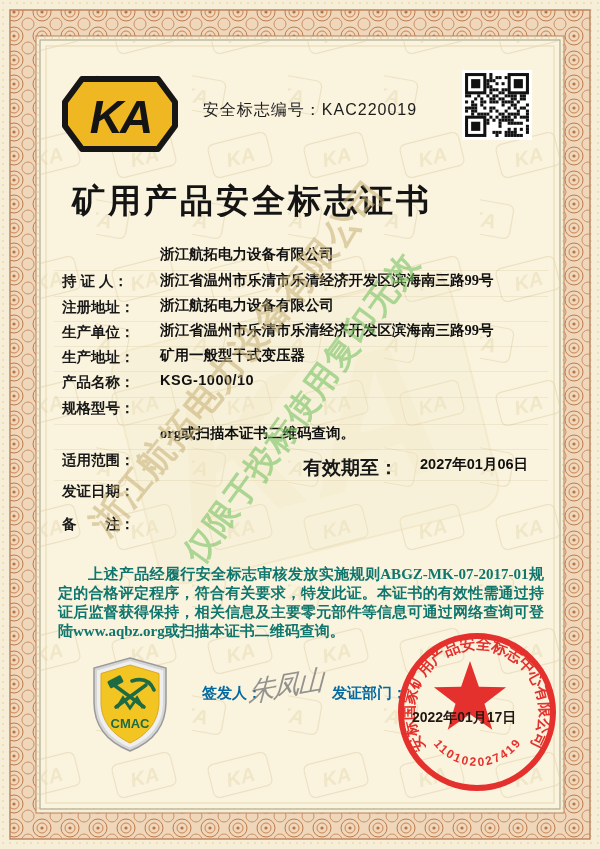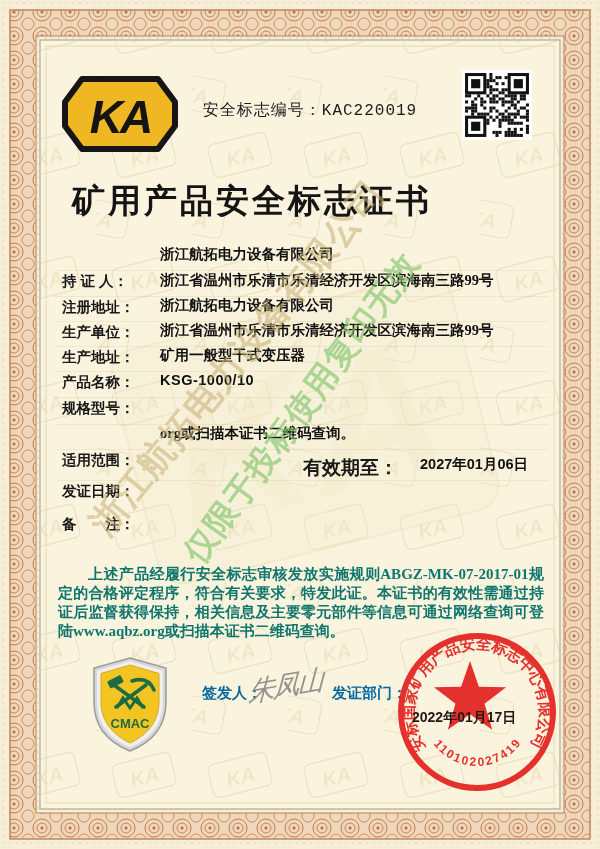--- a/index.html
+++ b/index.html
@@ -18,7 +18,7 @@
     position:absolute;left:150px;top:100px;width:320px;text-align:center;
     font-size:16px;color:#1c1c1c;letter-spacing:1px;
   }
-  .cert-no-line .num{font-family:Liberation Mono, monospace;letter-spacing:1px;}
+  .cert-no-line .num{font-family:Liberation Sans, sans-serif;letter-spacing:1px;}
   .qr{position:absolute;left:462px;top:70px;width:70px;height:70px;background:#fff;padding:0;}
 
   

